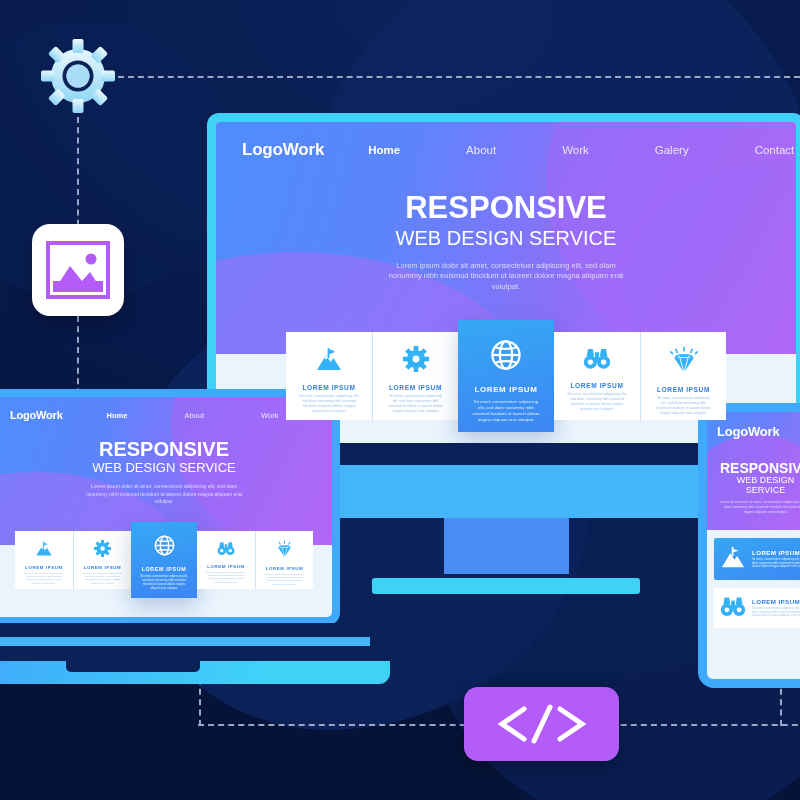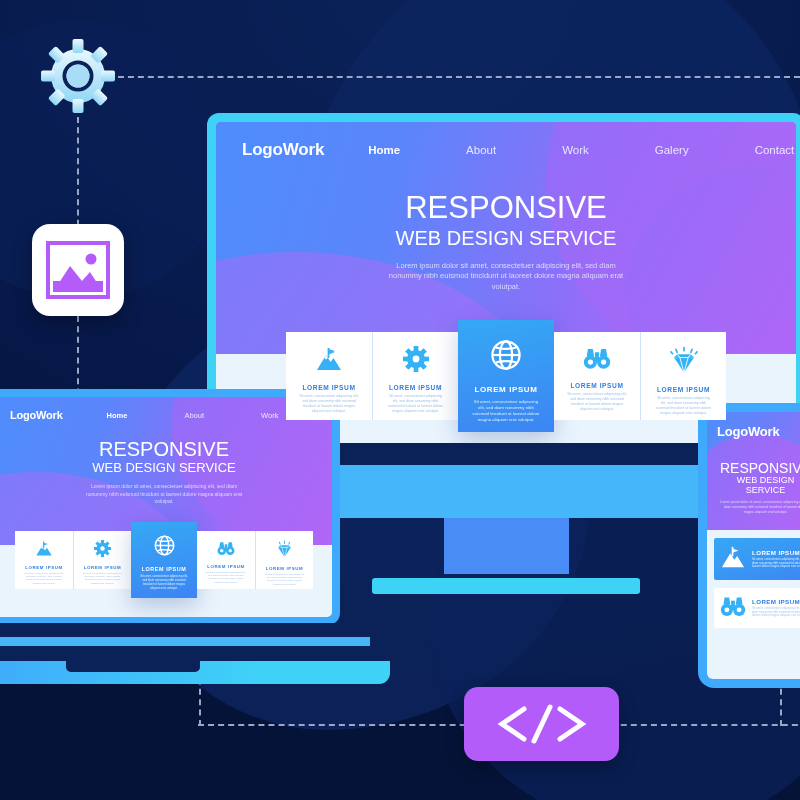--- a/index.html
+++ b/index.html
@@ -73,7 +73,7 @@
   .nav-links span { color:#e8e6ff;padding-left:44px; }
   .nav-links span.active { color:#fff; font-weight:bold; }
   .hero-body { position:relative; z-index:3; text-align:center; }
-  .h-title { color:#fff; font-weight:normal; line-height:1.05; }
+  .h-title { color:#fff; font-weight:bold; line-height:1.05; }
   .h-sub { color:#fff; line-height:1.1; }
   .h-para { color:#dcd9fb; line-height:1.45; }
 

